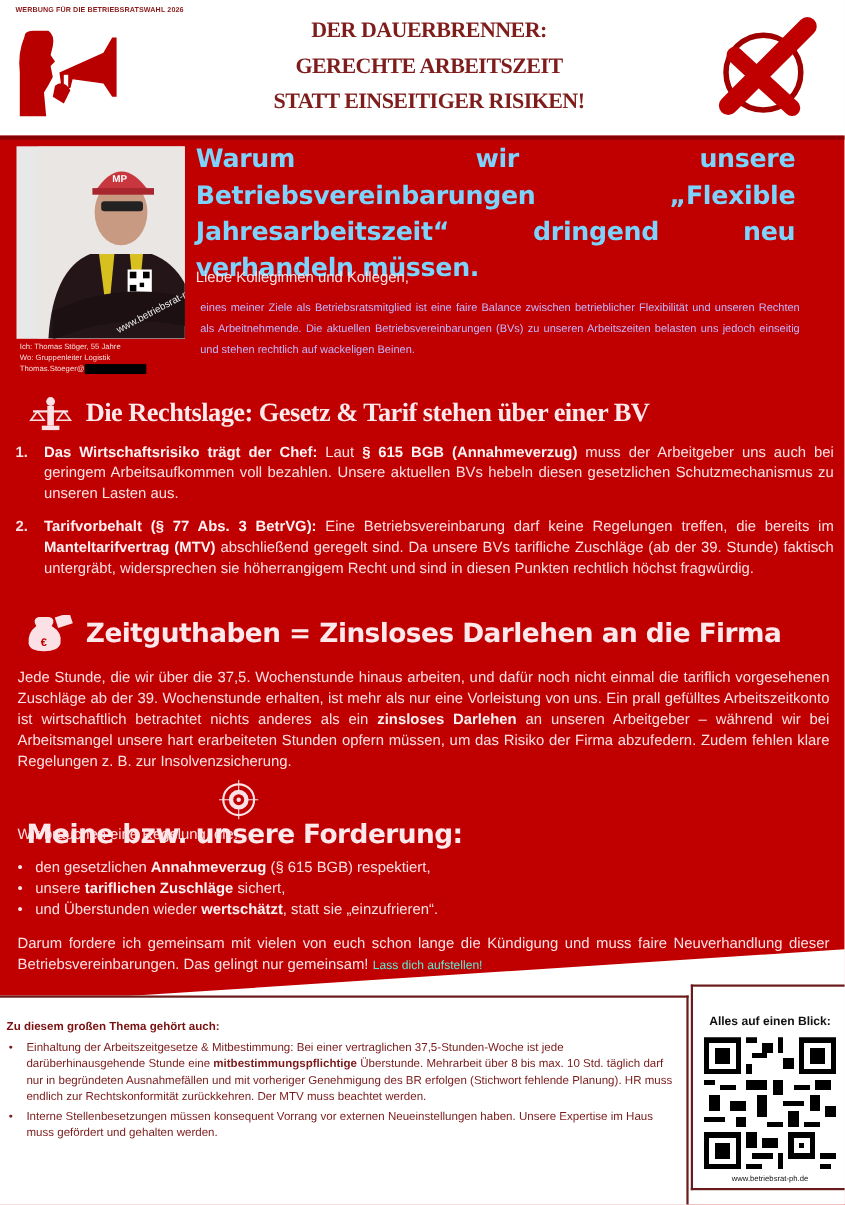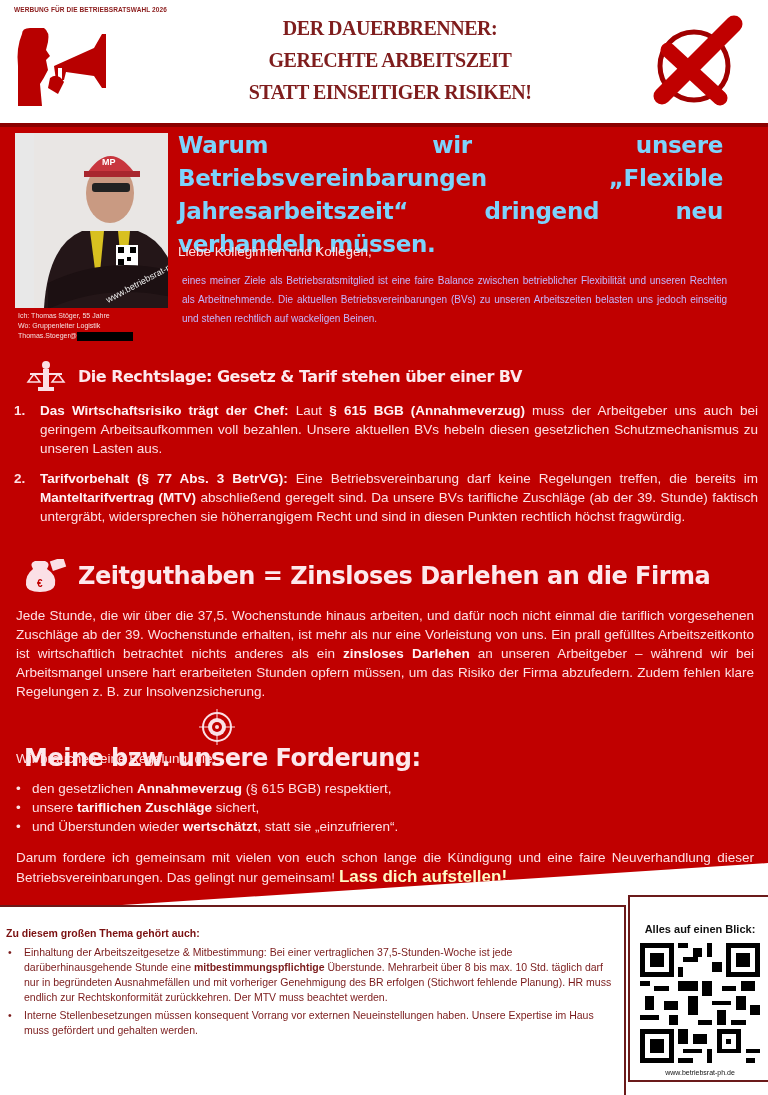--- a/index.html
+++ b/index.html
@@ -27,7 +27,7 @@
 
   .section-heading { position: absolute; display: flex; align-items: center; font-family: "DejaVu Sans", sans-serif; font-weight: bold; color: #fde8ec; letter-spacing: -0.5px; }
   .section-heading .icon { width: 44px; height: 34px; margin-right: 10px; display: flex; align-items: center; justify-content: center; }
-  .sec1 { left: 24px; top: 236px; font-size: 16px; }
+  .sec1 { left: 24px; top: 236px; font-size: 24px; font-family: Liberation Serif, serif; }
   .sec2 { left: 24px; top: 436px; font-size: 24px; }
   .sec3 { left: 24px; top: 587px; font-size: 24px; flex-direction: column; }
 

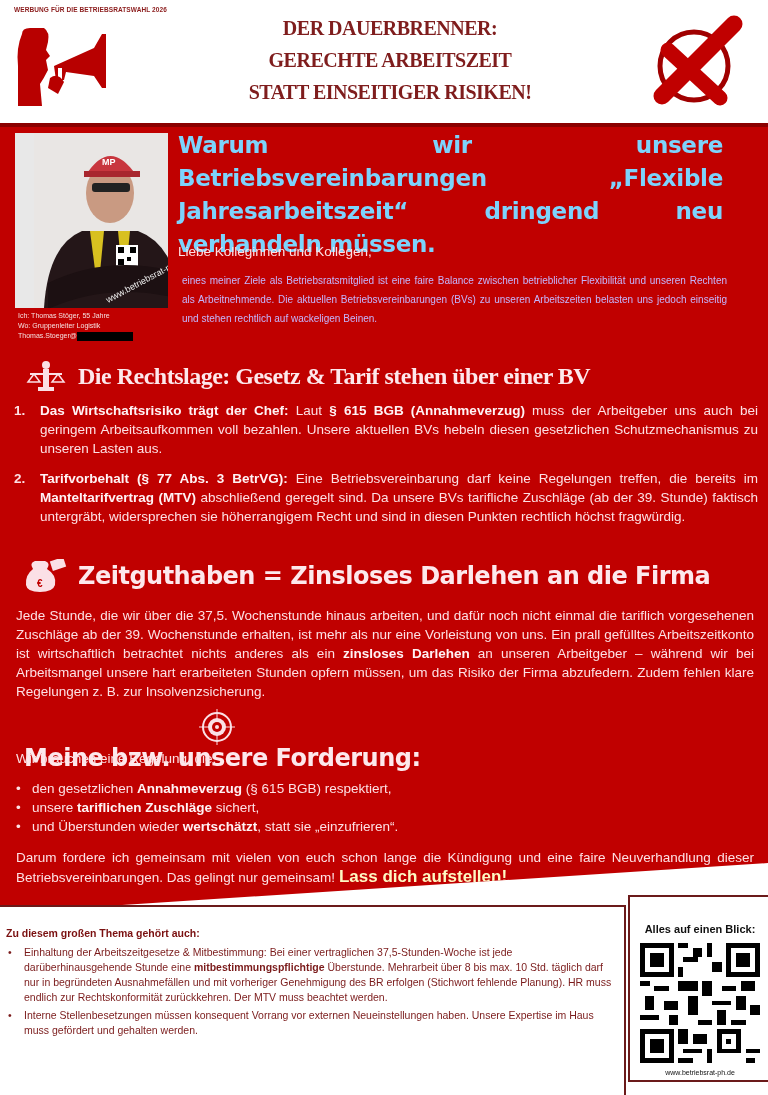--- a/index.html
+++ b/index.html
@@ -167,7 +167,7 @@
     <li><span>unsere </span><span class="bold">tariflichen Zuschläge</span><span> sichert,</span></li>
     <li><span>und Überstunden wieder </span><span class="bold">wertschätzt</span><span>, statt sie „einzufrieren“.</span></li>
   </ul>
-  <div class="para para-final"><span>Darum fordere ich gemeinsam mit vielen von euch schon lange die Kündigung und eine faire Neuverhandlung dieser Betriebsvereinbarungen.  Das gelingt nur gemeinsam!</span><span class="cta">Lass dich aufstellen!</span></div>
+  <div class="para para-final"><span>Darum fordere ich gemeinsam mit vielen von euch schon lange die Kündigung und muss faire Neuverhandlung dieser Betriebsvereinbarungen.  Das gelingt nur gemeinsam!</span><span class="cta">Lass dich aufstellen!</span></div>
 </div>
 
 <div class="bottom-left">

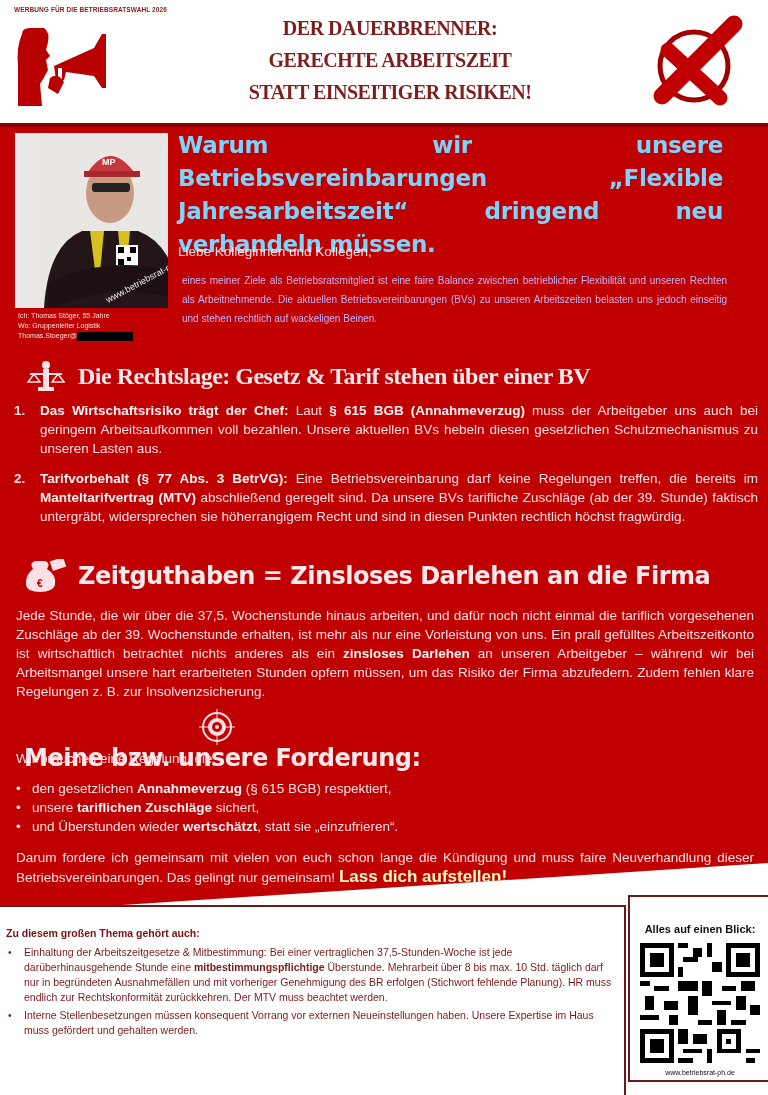--- a/index.html
+++ b/index.html
@@ -43,7 +43,7 @@
   .bullets li { padding-left: 16px; position: relative; }
   .bullets li::before { content: "•"; position: absolute; left: 0; }
   .para-final { top: 725px; }
-  .cta { font-weight: bold; font-size: 17px; color: #fef9c3; margin-left: 4px; }
+  .cta { font-weight: normal; font-size: 11px; color: #5eead4; margin-left: 4px; }
 
   .bottom-left { position: absolute; left: 0; top: 905px; width: 626px; height: 215px; border: 2px solid #6b1a1a; border-left: none; background:#fff; }
   .bottom-right { position: absolute; left: 628px; top: 895px; width: 140px; height: 187px; border: 2px solid #6b1a1a; border-right: none; background: #fff; }

